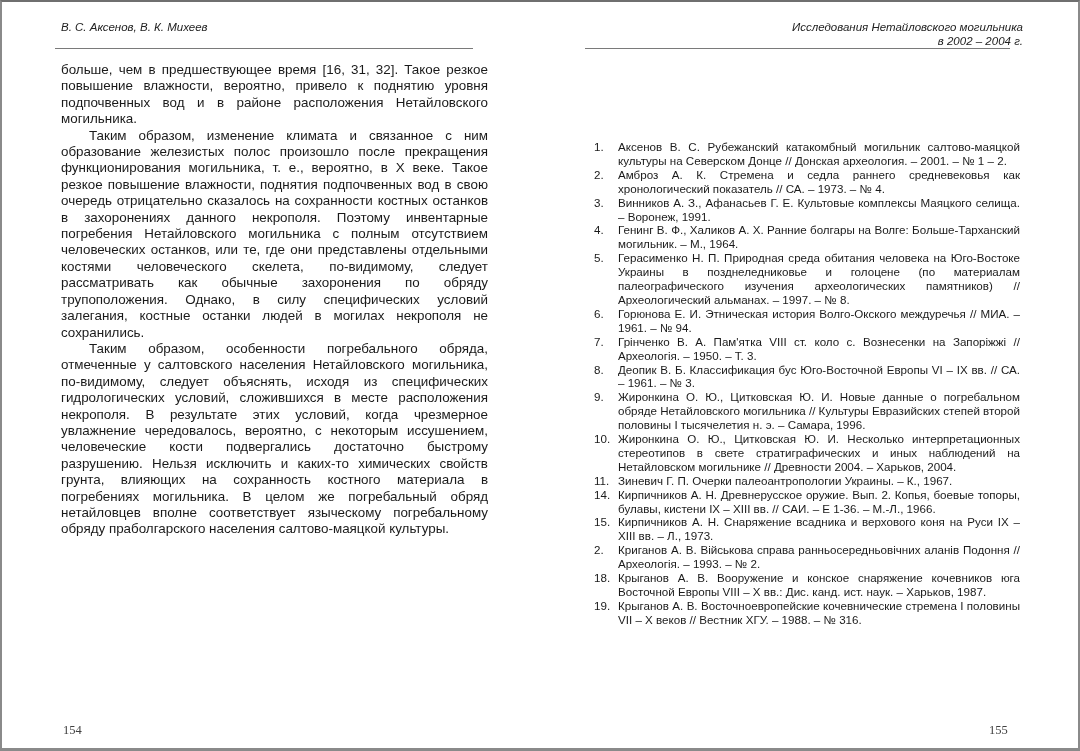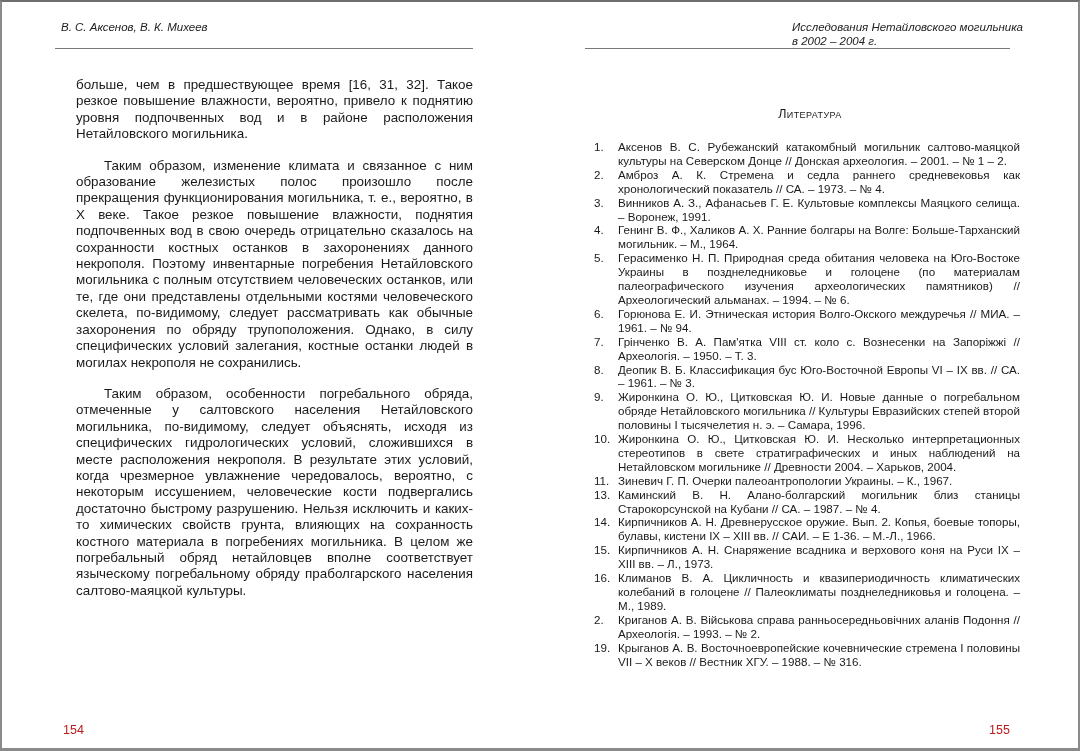--- a/index.html
+++ b/index.html
@@ -42,7 +42,7 @@
     color: #222;
   }
   .page-left .running-head { left: 61px; top: 12px; }
-  .page-right .running-head { right: 57px; top: 12px; }
+  .page-right .running-head { right: 57px; top: 12px; text-align: right; }
 
   .head-rule {
     position: absolute;

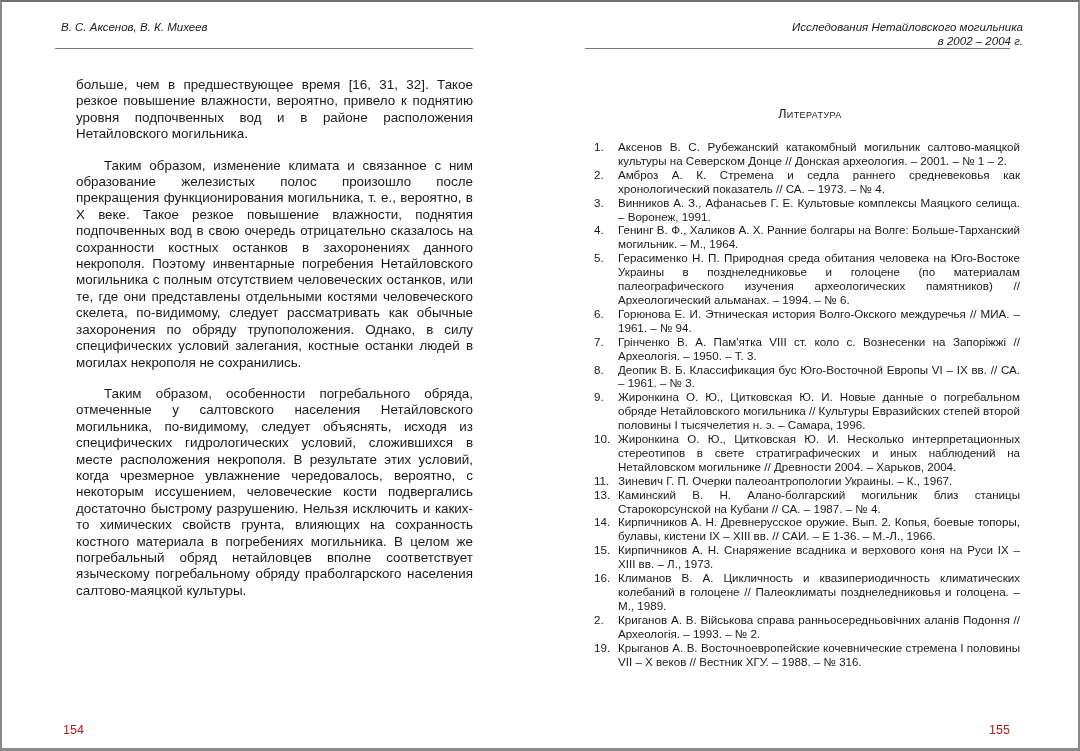--- a/index.html
+++ b/index.html
@@ -63,7 +63,7 @@
     hyphens: manual;
   }
   .body-text p {
-    margin: 15px;
+    margin: 0;
   }
   .body-text p.indent {
     text-indent: 28px;

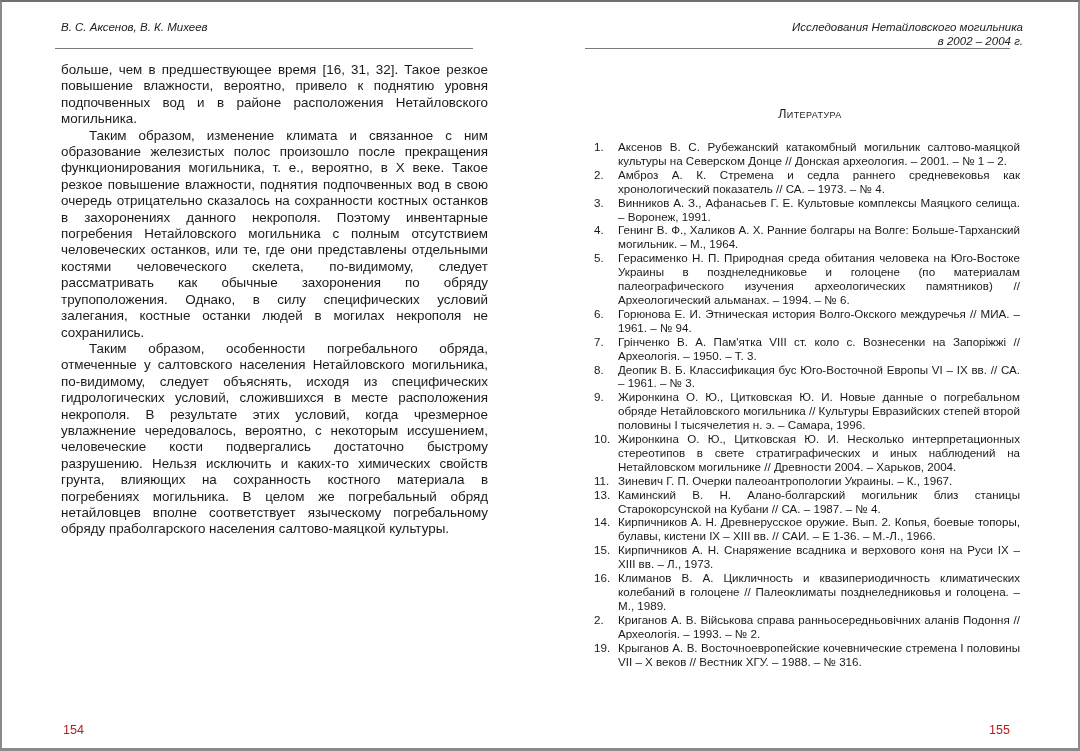--- a/index.html
+++ b/index.html
@@ -133,7 +133,6 @@
   </div>
   <div class="head-rule"></div>
 
-  <div class="lit-title">Литература</div>
 
   <div class="folio">155</div>
 </div>

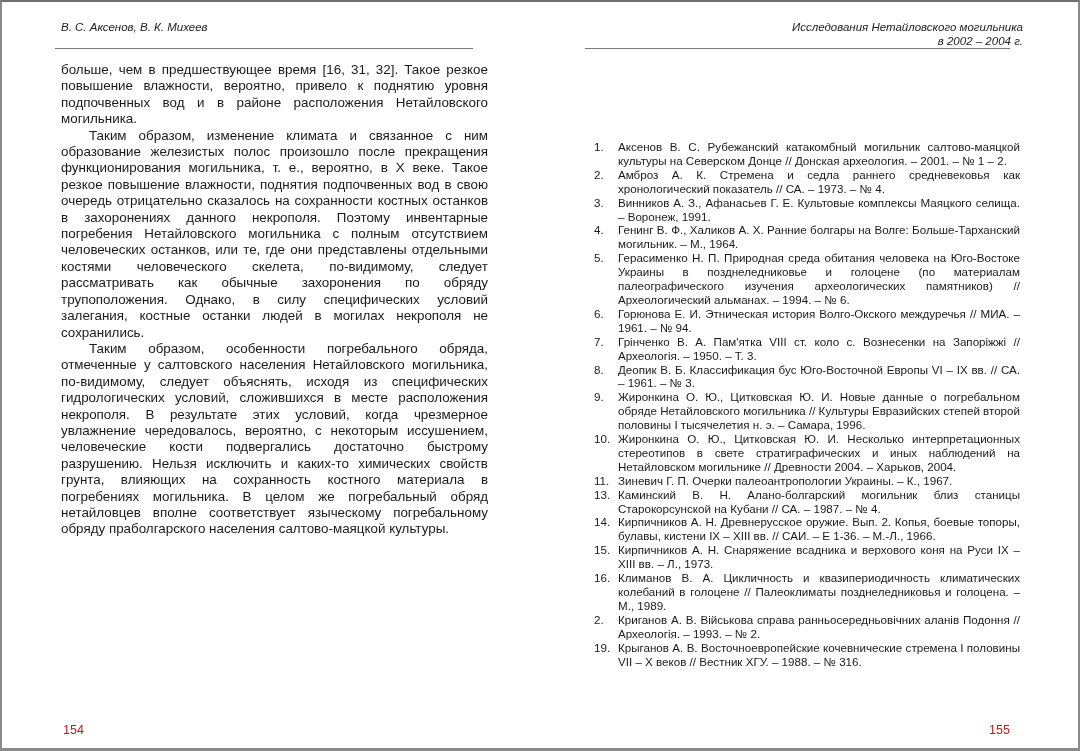--- a/index.html
+++ b/index.html
@@ -142,7 +142,7 @@
   <li><span class="num">2.</span><span>Амброз А. К. Стремена и седла раннего средневековья  как хронологический показатель // СА. – 1973. – № 4.</span></li>
   <li><span class="num">3.</span><span>Винников А. З., Афанасьев Г. Е. Культовые комплексы Маяцкого селища. – Воронеж, 1991.</span></li>
   <li><span class="num">4.</span><span>Генинг В. Ф., Халиков А. Х. Ранние болгары на Волге: Больше-Тарханский могильник. – М., 1964.</span></li>
-  <li><span class="num">5.</span><span>Герасименко Н. П. Природная среда обитания человека на Юго-Востоке Украины в позднеледниковье и голоцене (по материалам палеографического изучения археологических памятников) // Археологический альманах. – 1994. – № 6.</span></li>
+  <li><span class="num">5.</span><span>Герасименко Н. П. Природная среда обитания человека на Юго-Востоке Украины в позднеледниковье и голоцене (по материалам палеографического изучения археологических памятников) // Археологический альманах. – 1997. – № 8.</span></li>
   <li><span class="num">6.</span><span>Горюнова Е. И. Этническая история Волго-Окского междуречья // МИА. – 1961. – № 94.</span></li>
   <li><span class="num">7.</span><span>Грінченко В. А. Пам'ятка VIII ст. коло с. Вознесенки на Запоріжжі // Археологія. – 1950. – Т. 3.</span></li>
   <li><span class="num">8.</span><span>Деопик В. Б. Классификация бус Юго-Восточной Европы VI – IX вв. // СА. – 1961. – № 3.</span></li>

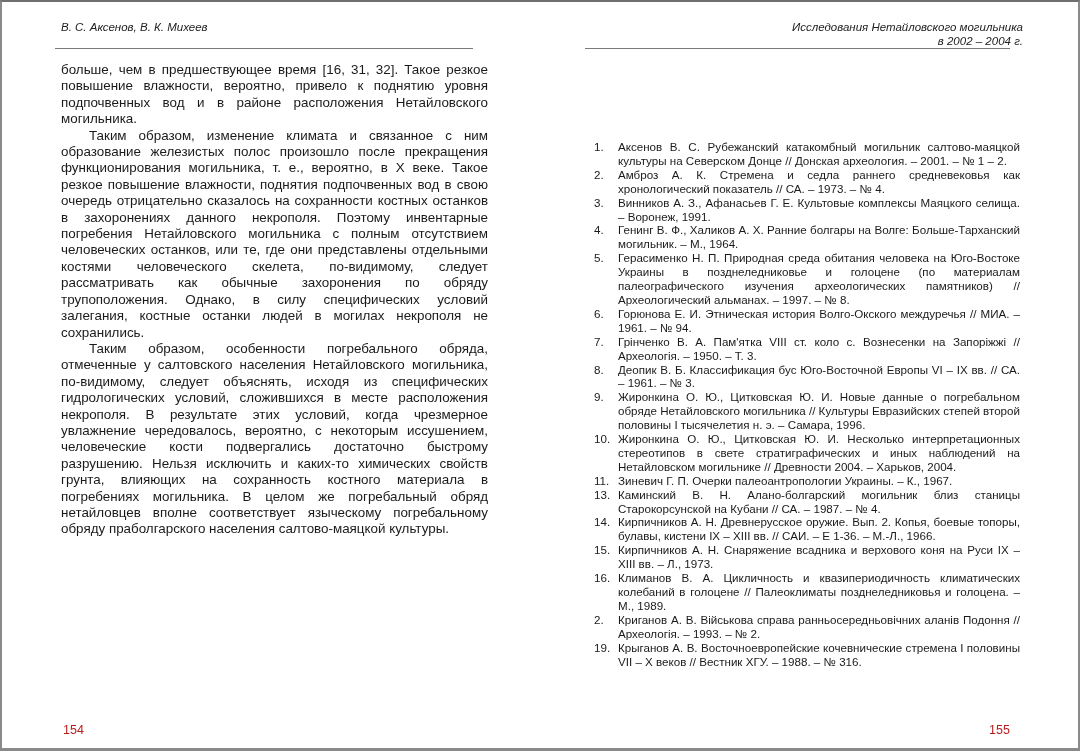--- a/index.html
+++ b/index.html
@@ -149,7 +149,6 @@
   <li><span class="num">9.</span><span>Жиронкина О. Ю., Цитковская Ю. И. Новые данные о погребальном обряде Нетайловского могильника // Культуры Евразийских степей второй половины I тысячелетия н. э. – Самара, 1996.</span></li>
   <li><span class="num">10.</span><span>Жиронкина О. Ю., Цитковская Ю. И. Несколько интерпретационных стереотипов в свете стратиграфических и иных наблюдений на Нетайловском могильнике // Древности 2004. – Харьков, 2004.</span></li>
   <li><span class="num">11.</span><span>Зиневич Г. П. Очерки палеоантропологии Украины. – К., 1967.</span></li>
-  <li><span class="num">13.</span><span>Каминский В. Н. Алано-болгарский могильник близ станицы Старокорсунской на Кубани // СА. – 1987. – № 4.</span></li>
   <li><span class="num">14.</span><span>Кирпичников А. Н. Древнерусское оружие. Вып. 2. Копья, боевые топоры, булавы, кистени IX – XIII вв. // САИ. – Е 1-36. – М.-Л., 1966.</span></li>
   <li><span class="num">15.</span><span>Кирпичников А. Н. Снаряжение всадника и верхового коня на Руси IX – XIII вв. – Л., 1973.</span></li>
   <li><span class="num">16.</span><span>Климанов В. А. Цикличность и квазипериодичность климатических колебаний в голоцене // Палеоклиматы позднеледниковья и голоцена. – М., 1989.</span></li>

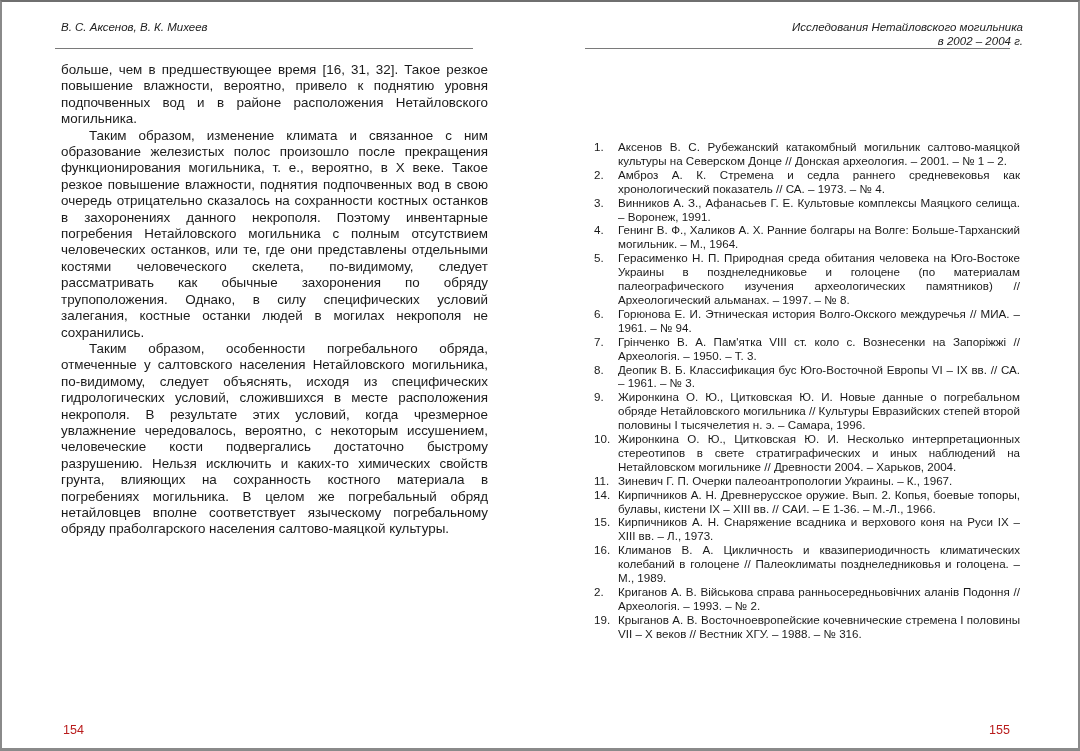--- a/index.html
+++ b/index.html
@@ -151,7 +151,6 @@
   <li><span class="num">11.</span><span>Зиневич Г. П. Очерки палеоантропологии Украины. – К., 1967.</span></li>
   <li><span class="num">14.</span><span>Кирпичников А. Н. Древнерусское оружие. Вып. 2. Копья, боевые топоры, булавы, кистени IX – XIII вв. // САИ. – Е 1-36. – М.-Л., 1966.</span></li>
   <li><span class="num">15.</span><span>Кирпичников А. Н. Снаряжение всадника и верхового коня на Руси IX – XIII вв. – Л., 1973.</span></li>
-  <li><span class="num">16.</span><span>Климанов В. А. Цикличность и квазипериодичность климатических колебаний в голоцене // Палеоклиматы позднеледниковья и голоцена. – М., 1989.</span></li>
   <li><span class="num">2.</span><span>Криганов А. В. Військова справа ранньосередньовічних аланів Подоння // Археологія. – 1993. – № 2.</span></li>
   <li><span class="num">19.</span><span>Крыганов А. В. Восточноевропейские кочевнические стремена I половины VII – X веков // Вестник ХГУ. – 1988. – № 316.</span></li>
 </ol>

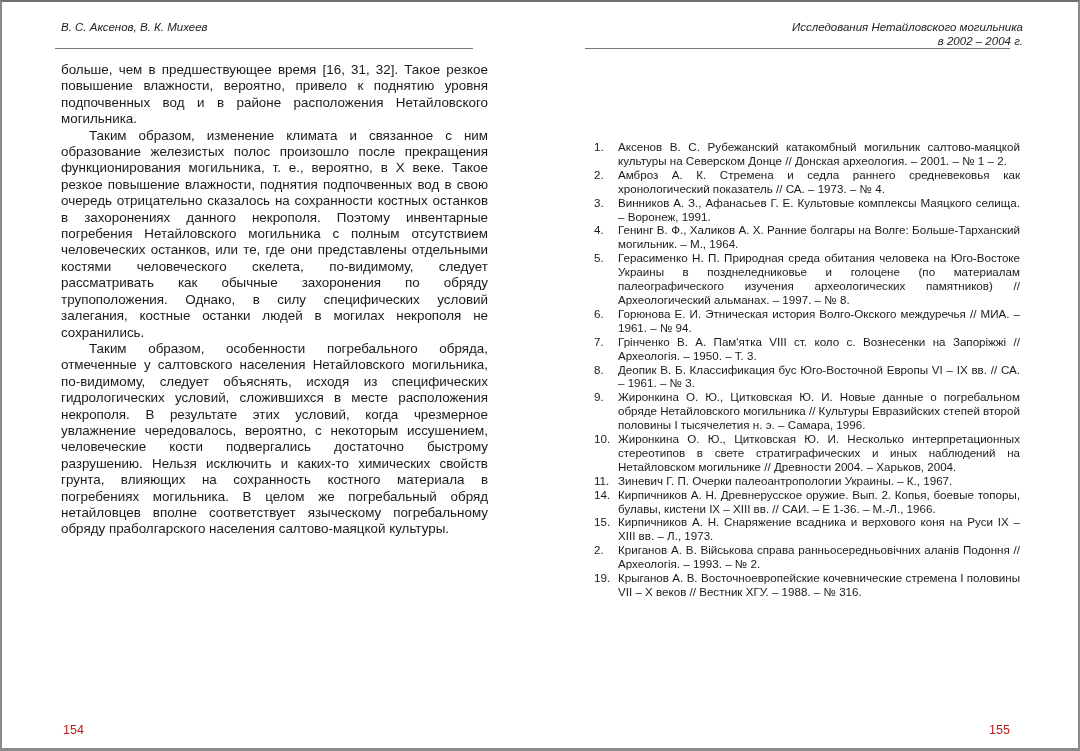--- a/index.html
+++ b/index.html
@@ -152,6 +152,7 @@
   <li><span class="num">14.</span><span>Кирпичников А. Н. Древнерусское оружие. Вып. 2. Копья, боевые топоры, булавы, кистени IX – XIII вв. // САИ. – Е 1-36. – М.-Л., 1966.</span></li>
   <li><span class="num">15.</span><span>Кирпичников А. Н. Снаряжение всадника и верхового коня на Руси IX – XIII вв. – Л., 1973.</span></li>
   <li><span class="num">2.</span><span>Криганов А. В. Військова справа ранньосередньовічних аланів Подоння // Археологія. – 1993. – № 2.</span></li>
+  <li><span class="num">18.</span><span>Крыганов А. В. Вооружение и конское снаряжение кочевников юга Восточной Европы VIII – X вв.: Дис. канд. ист. наук. – Харьков, 1987.</span></li>
   <li><span class="num">19.</span><span>Крыганов А. В. Восточноевропейские кочевнические стремена I половины VII – X веков // Вестник ХГУ. – 1988. – № 316.</span></li>
 </ol>
 

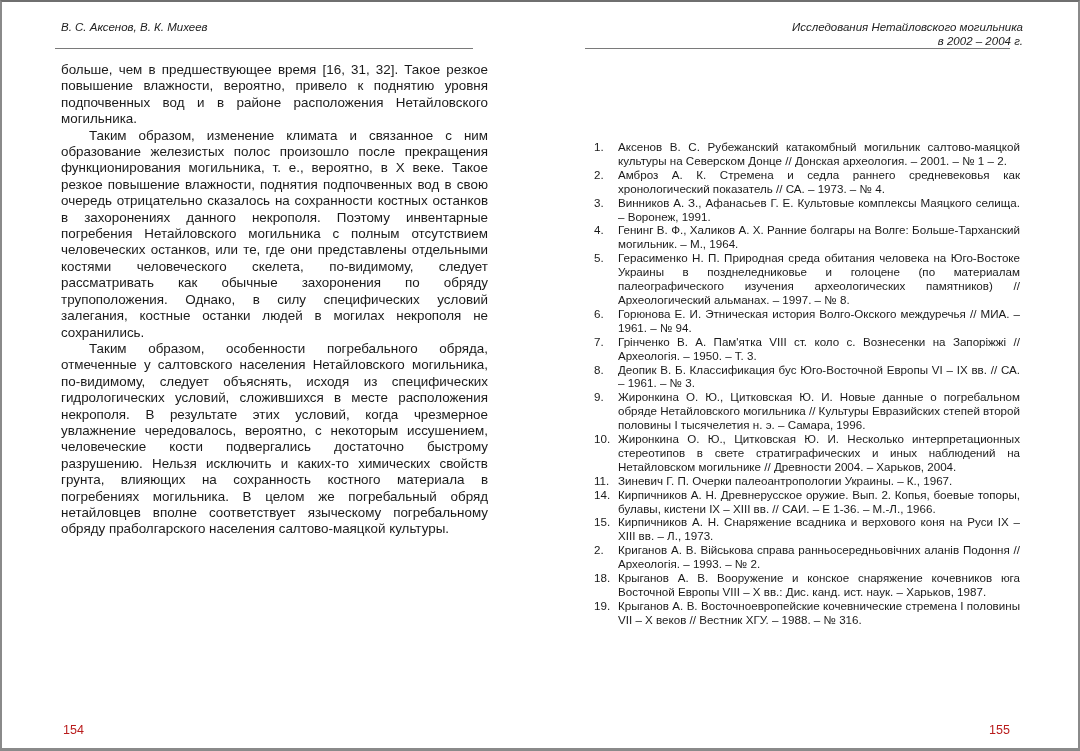--- a/index.html
+++ b/index.html
@@ -105,7 +105,8 @@
     position: absolute;
     top: 715px;
     font-size: 12.5px;
-    color: #b91c1c;
+    color: #404040;
+    font-family: Liberation Serif, serif;
   }
   .page-left .folio { left: 63px; }
   .page-right .folio { left: 449px; text-align: center; }

